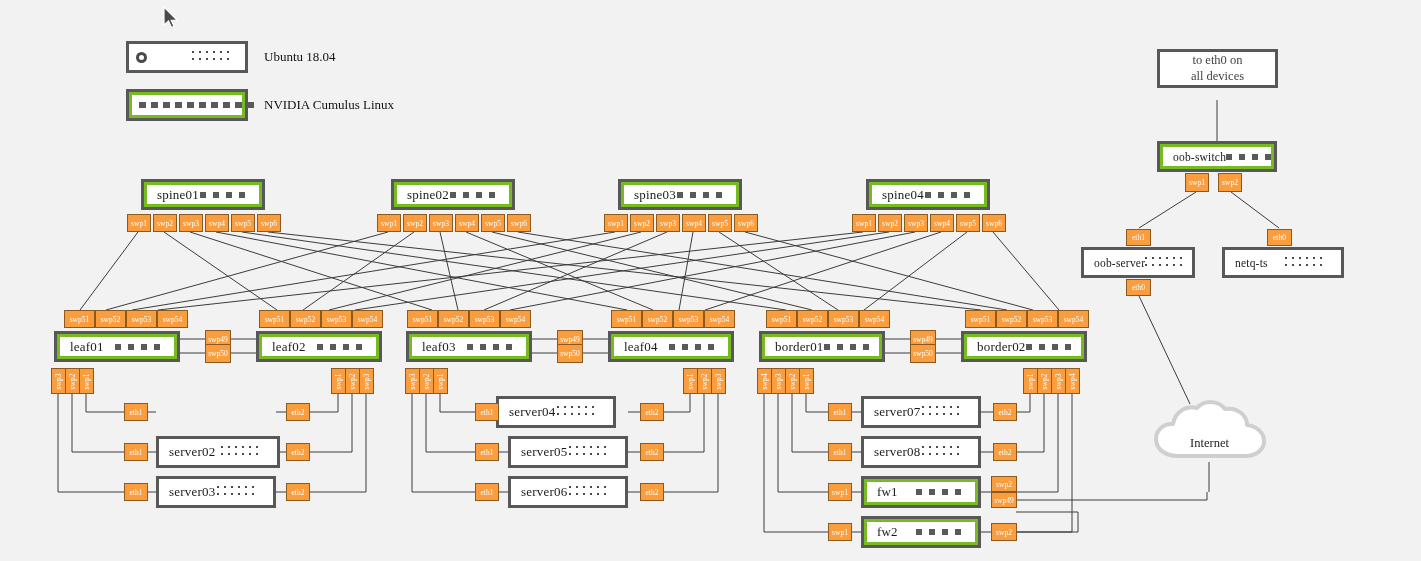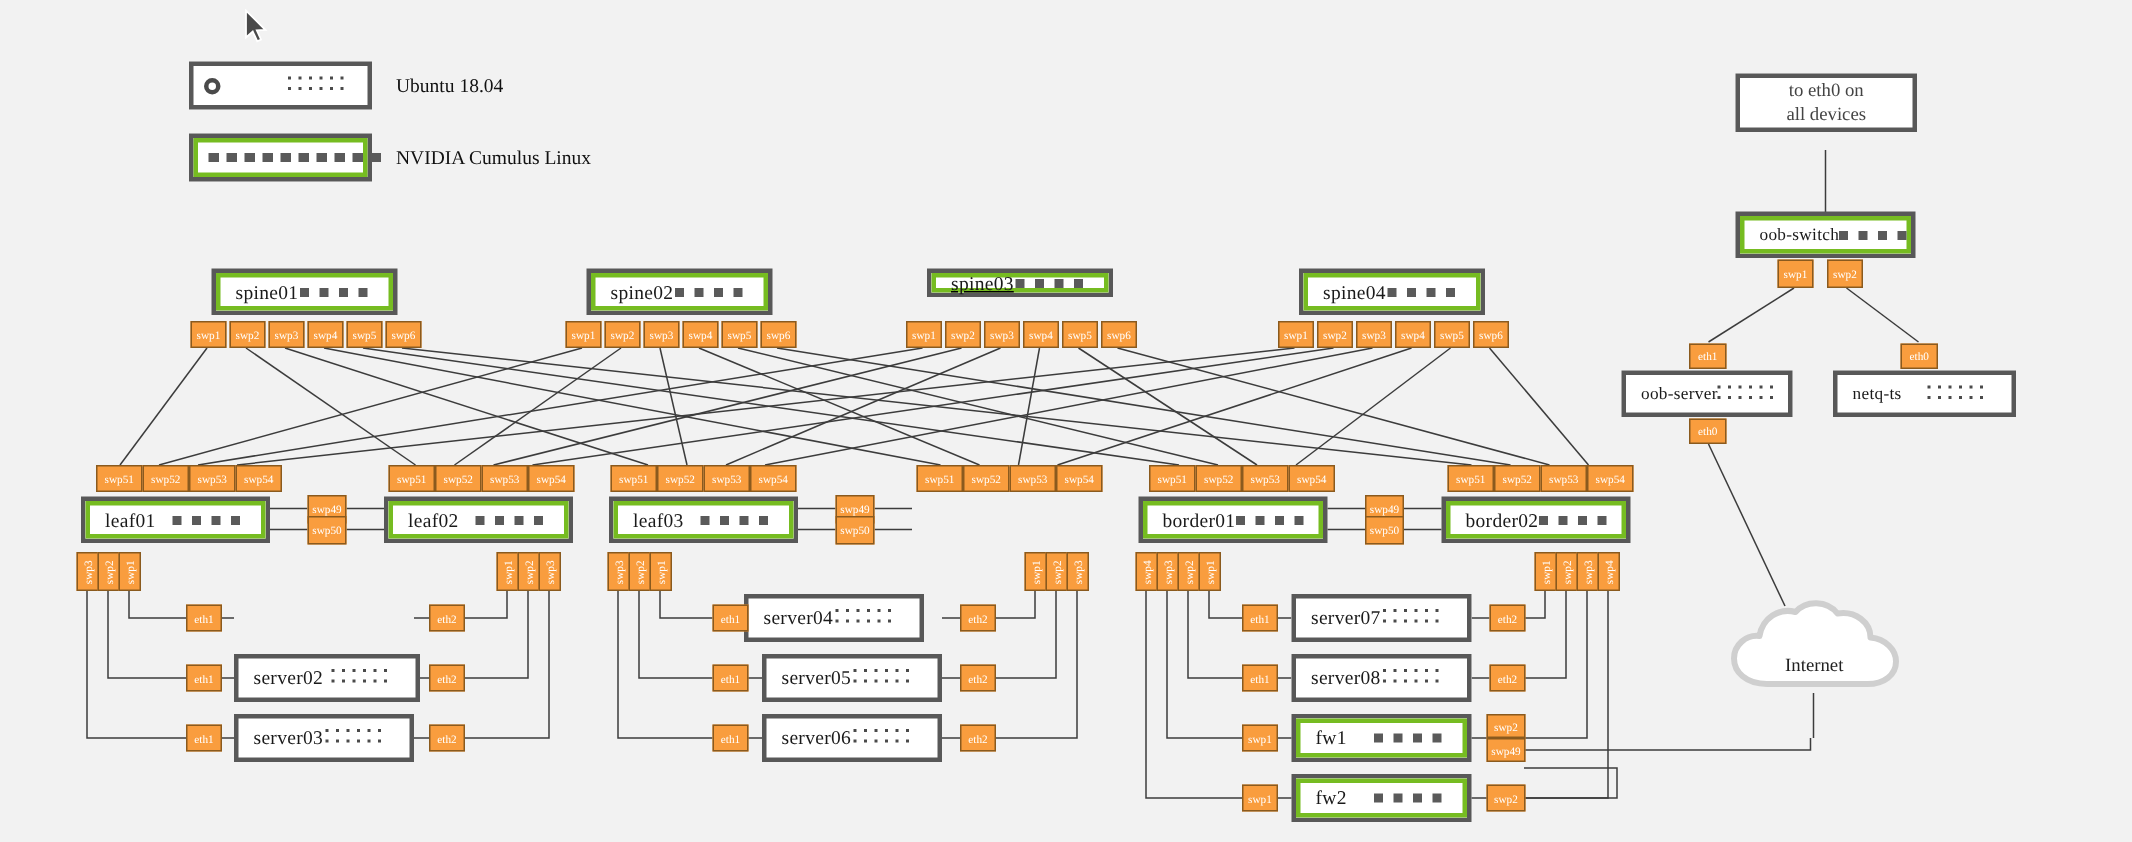--- a/index.html
+++ b/index.html
@@ -302,7 +302,7 @@
   <div class="port" style="left:481px;top:214px;width:24px;height:18px;">swp5</div>
   <div class="port" style="left:507px;top:214px;width:24px;height:18px;">swp6</div>
 
-  <div class="device sw" style="left:618px;top:179px;width:124px;height:19px;text-decoration:underline;">
+  <div class="device sw" style="left:618px;top:179px;width:124px;height:31px;">
     <div class="inner">
       <span class="dname">spine03</span>
       <span class="glyph">

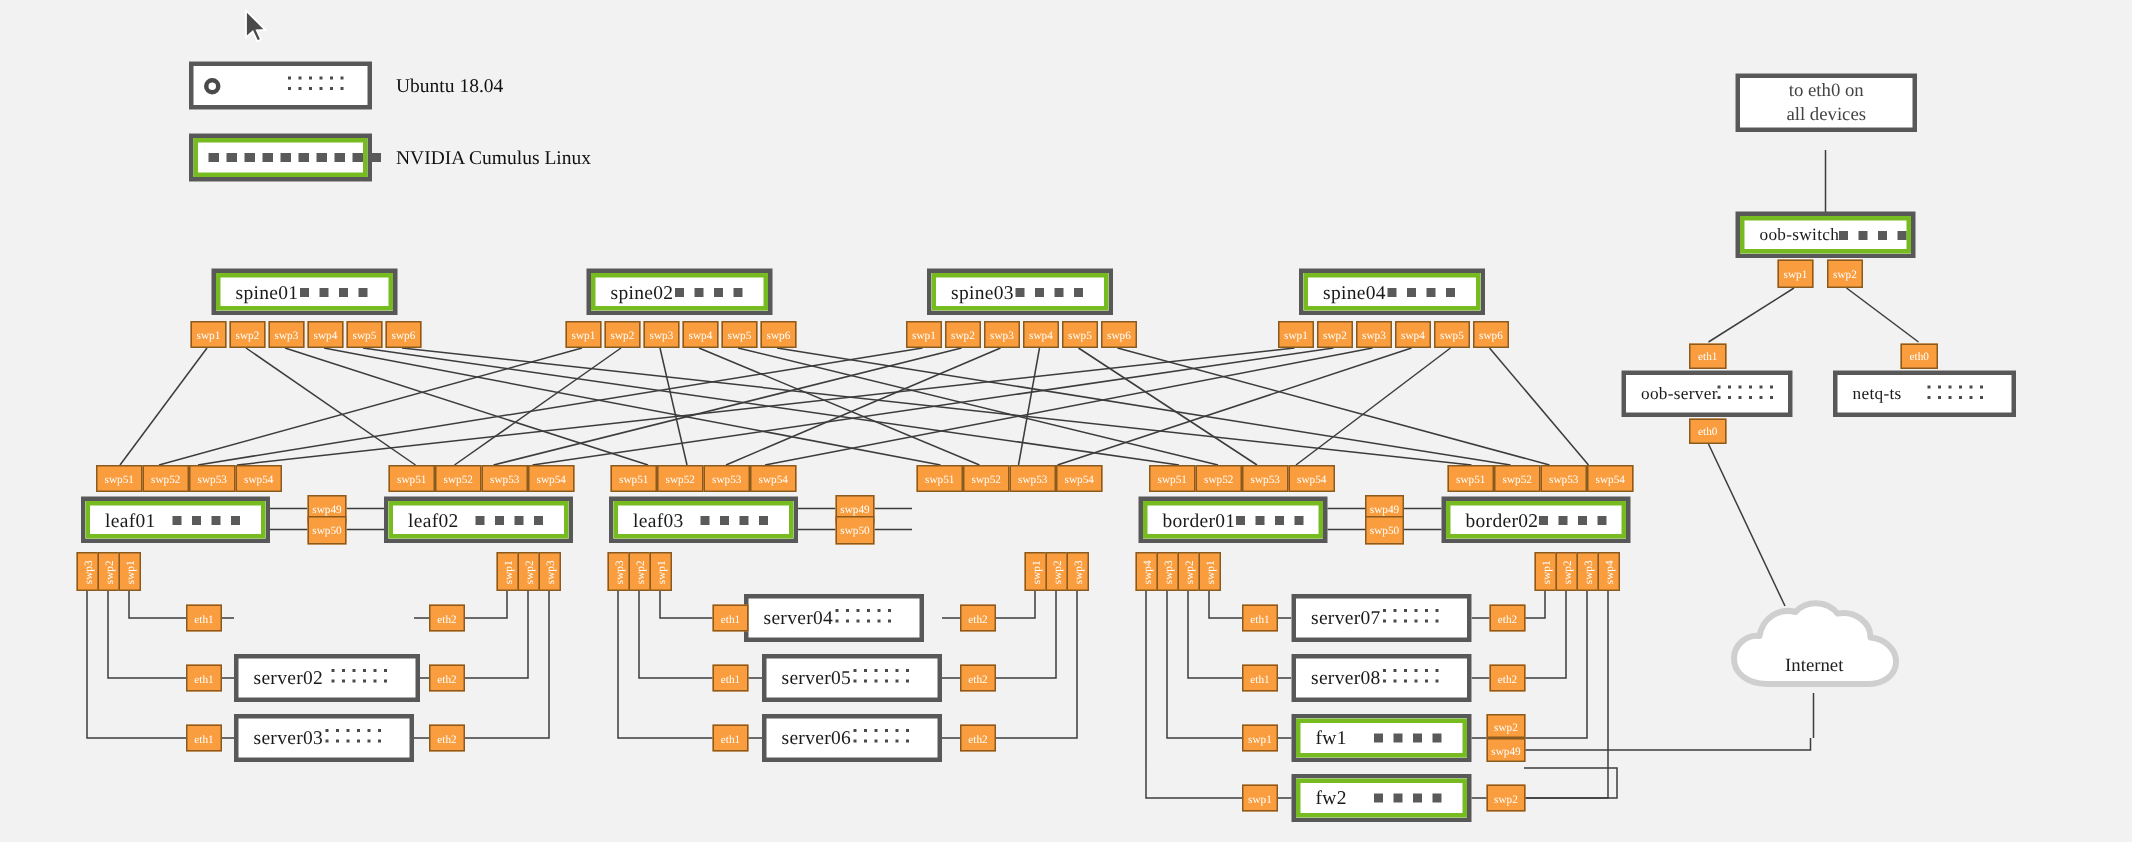--- a/index.html
+++ b/index.html
@@ -423,6 +423,17 @@
   <div class="port" style="left:642px;top:310px;width:31px;height:18px;">swp52</div>
   <div class="port" style="left:673px;top:310px;width:31px;height:18px;">swp53</div>
   <div class="port" style="left:704px;top:310px;width:31px;height:18px;">swp54</div>
+  <div class="device sw" style="left:608px;top:331px;width:126px;height:31px;">
+    <div class="inner">
+      <span class="dname">leaf04</span>
+      <span class="glyph">
+          <i></i>
+          <i></i>
+          <i></i>
+          <i></i>
+        </span>
+    </div>
+  </div>
   <div class="port vert" style="left:683px;top:368px;width:15px;height:26px;">
       <span>swp1</span>
     </div>

